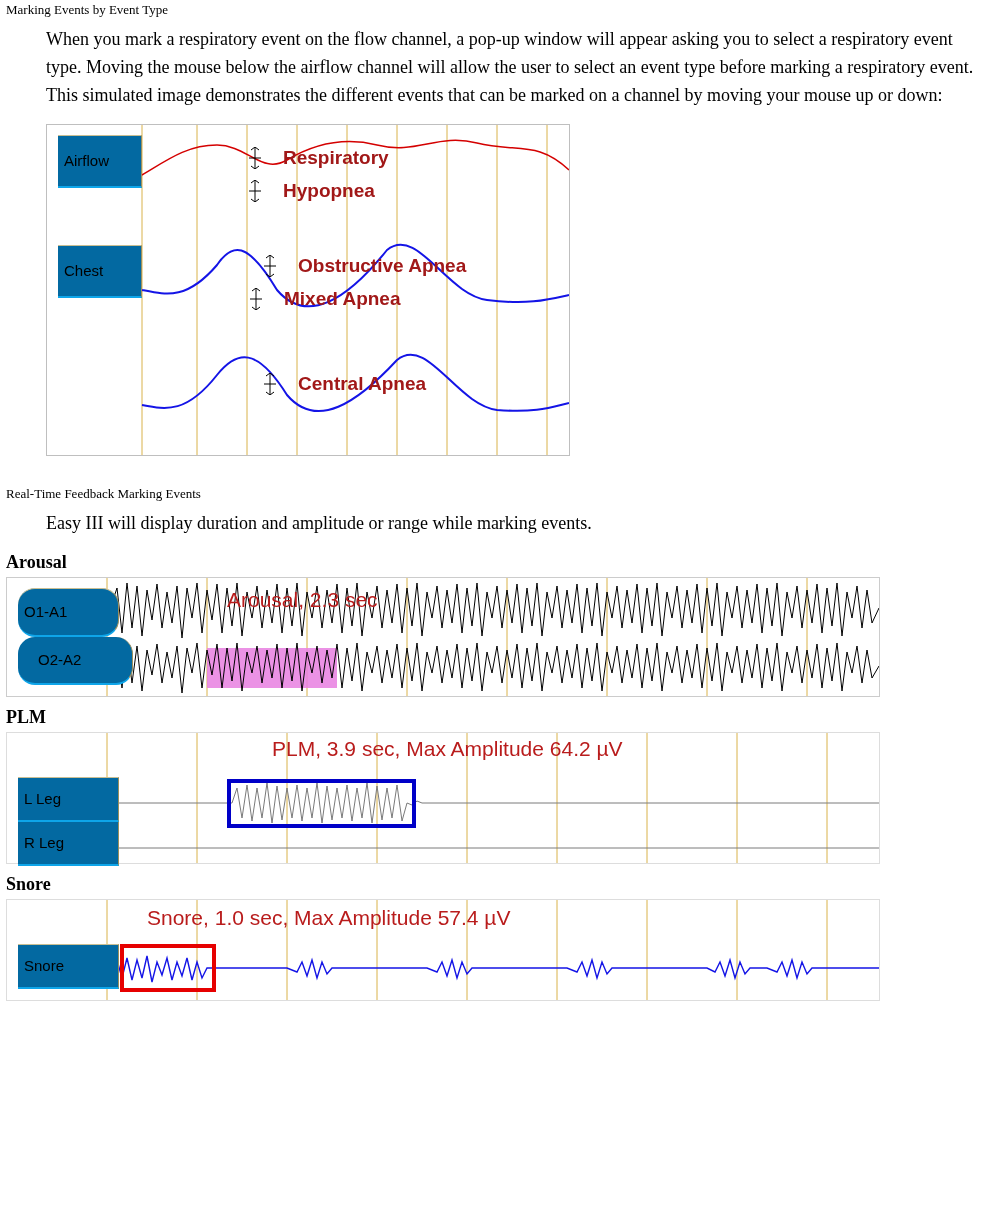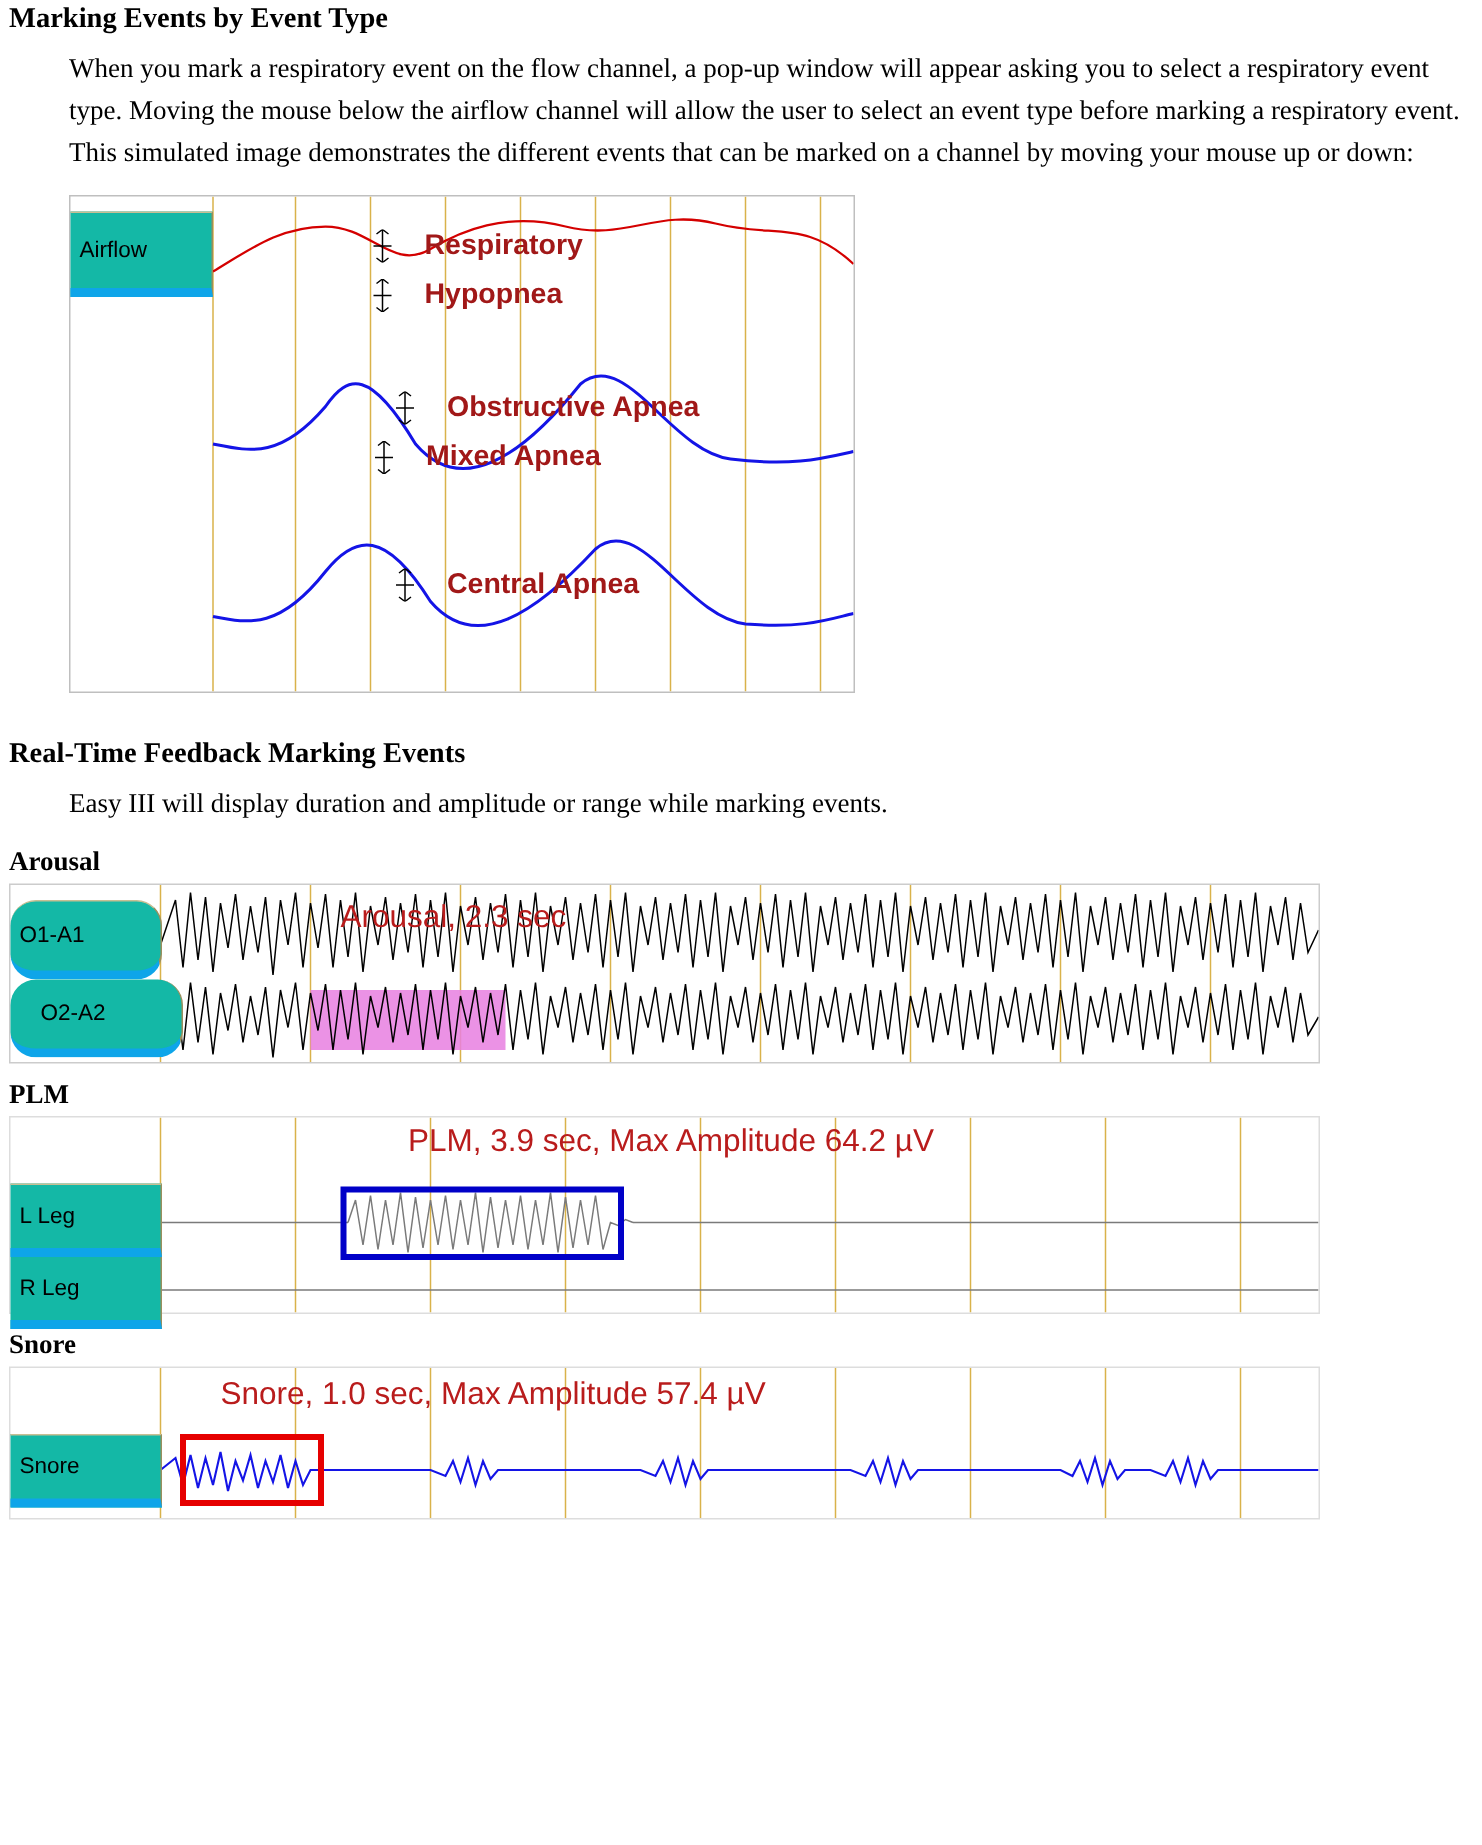--- a/index.html
+++ b/index.html
@@ -11,8 +11,8 @@
     width: 976px;
   }
   h3.section {
-    font-size: 19px;
-    font-weight: bold;
+    font-size: 13px;
+    font-weight: normal;
     margin: 2px 0 8px 0;
   }
   p.body {

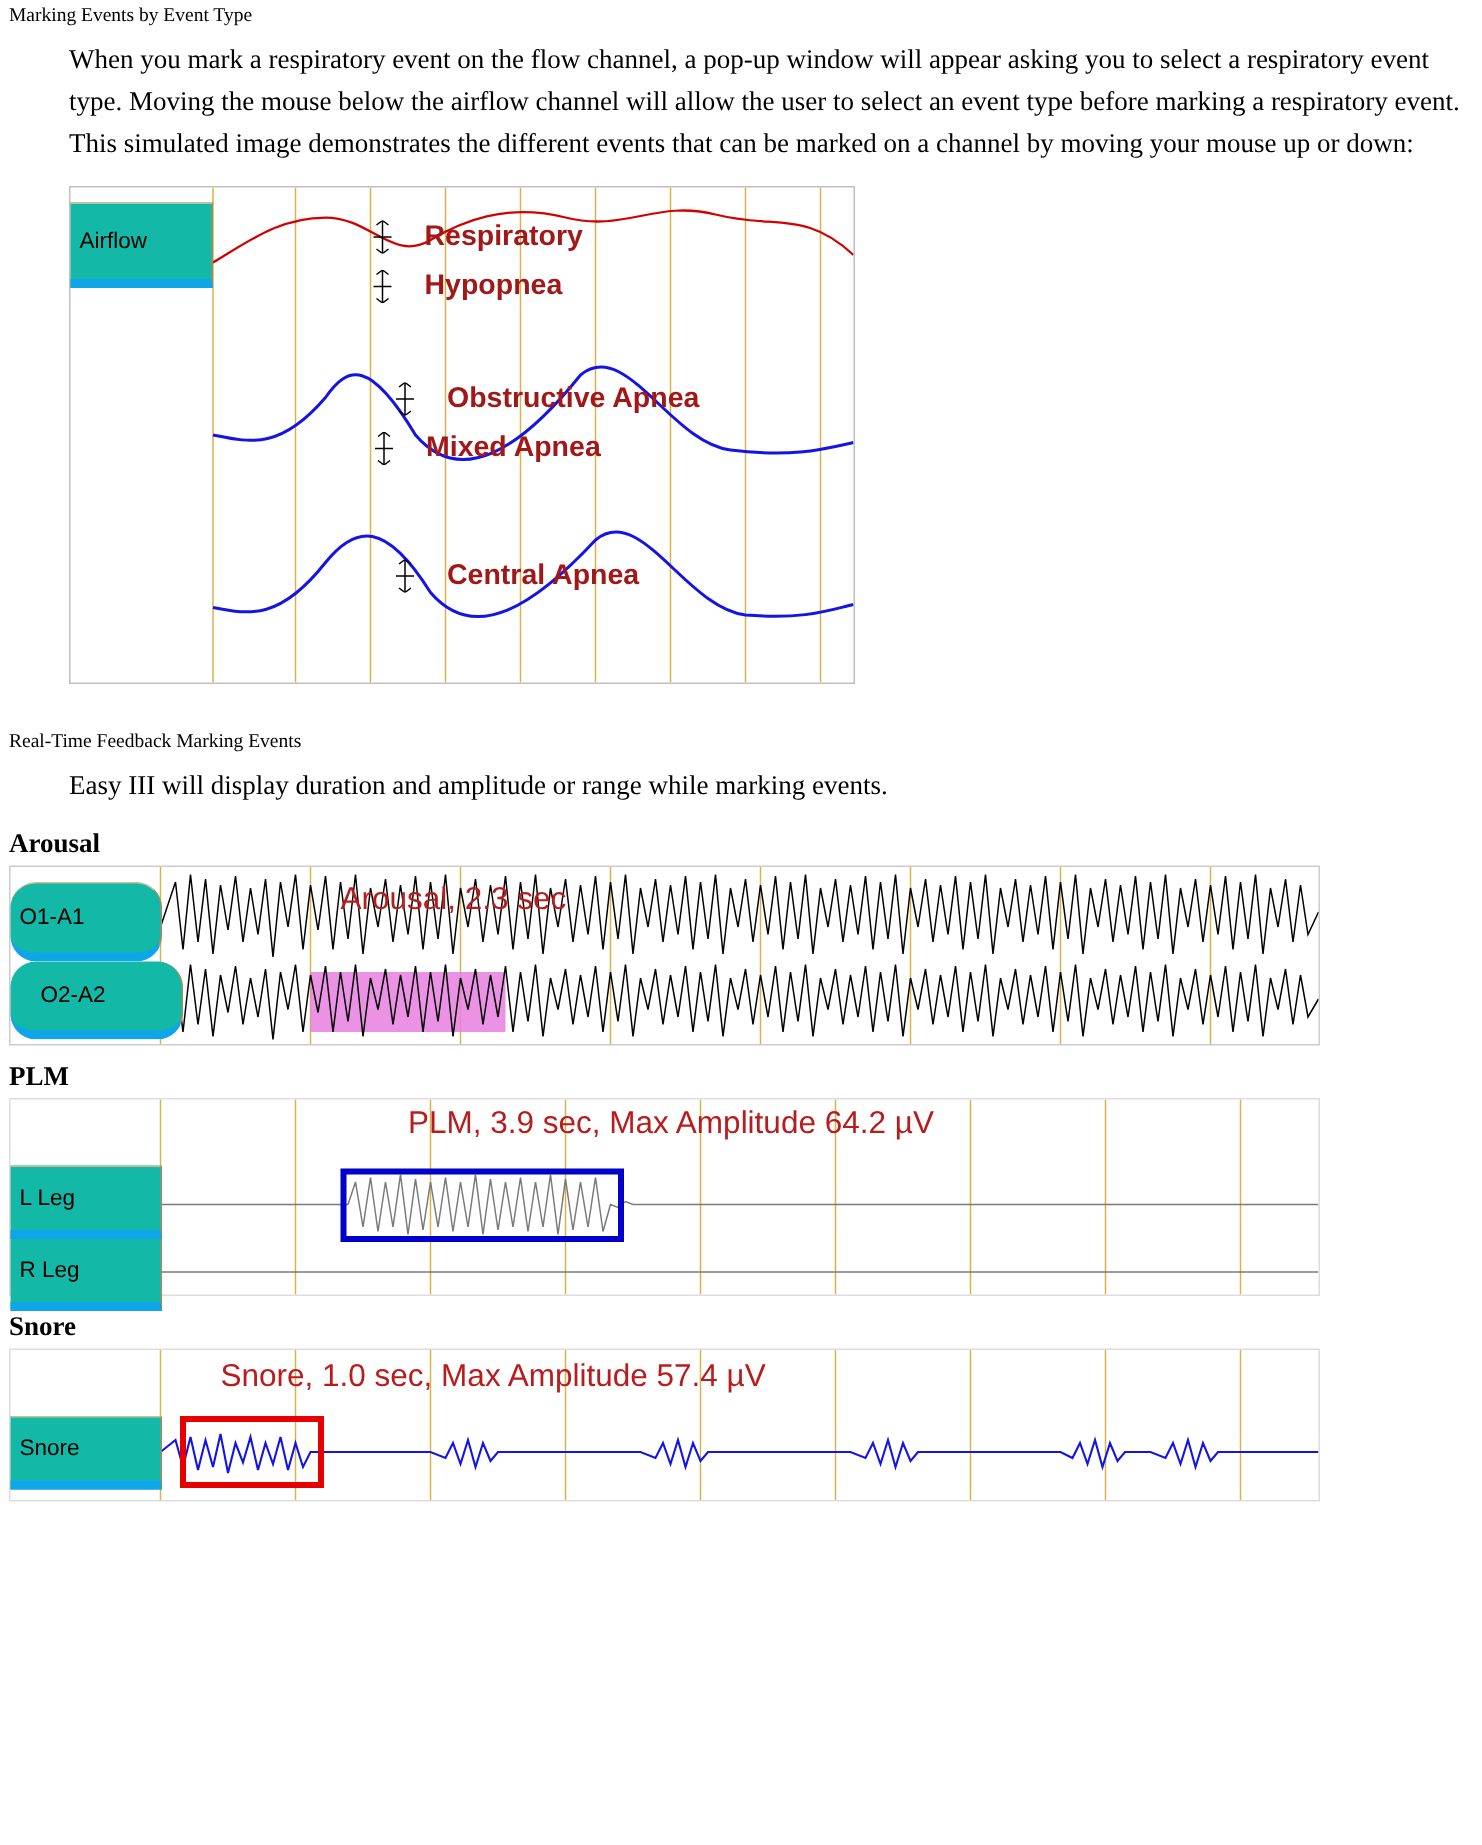--- a/index.html
+++ b/index.html
@@ -38,9 +38,9 @@
   }
   .chlabel {
     width: 94px;
-    background: #14b8a6;
+    background: #0369a1;
     border-right: 1px solid #9a8f5d;
-    border-bottom: 6px solid #0ea5e9;
+    border-bottom: 2px solid #0ea5e9;
     font: 15px Arial, sans-serif;
     color: #000;
     padding-left: 6px;
@@ -48,6 +48,7 @@
     align-items: center;
     position: relative;
     z-index: 2;
+    margin-left: 11px;
   }
   .sim svg.grid {
     position: absolute; inset:0;

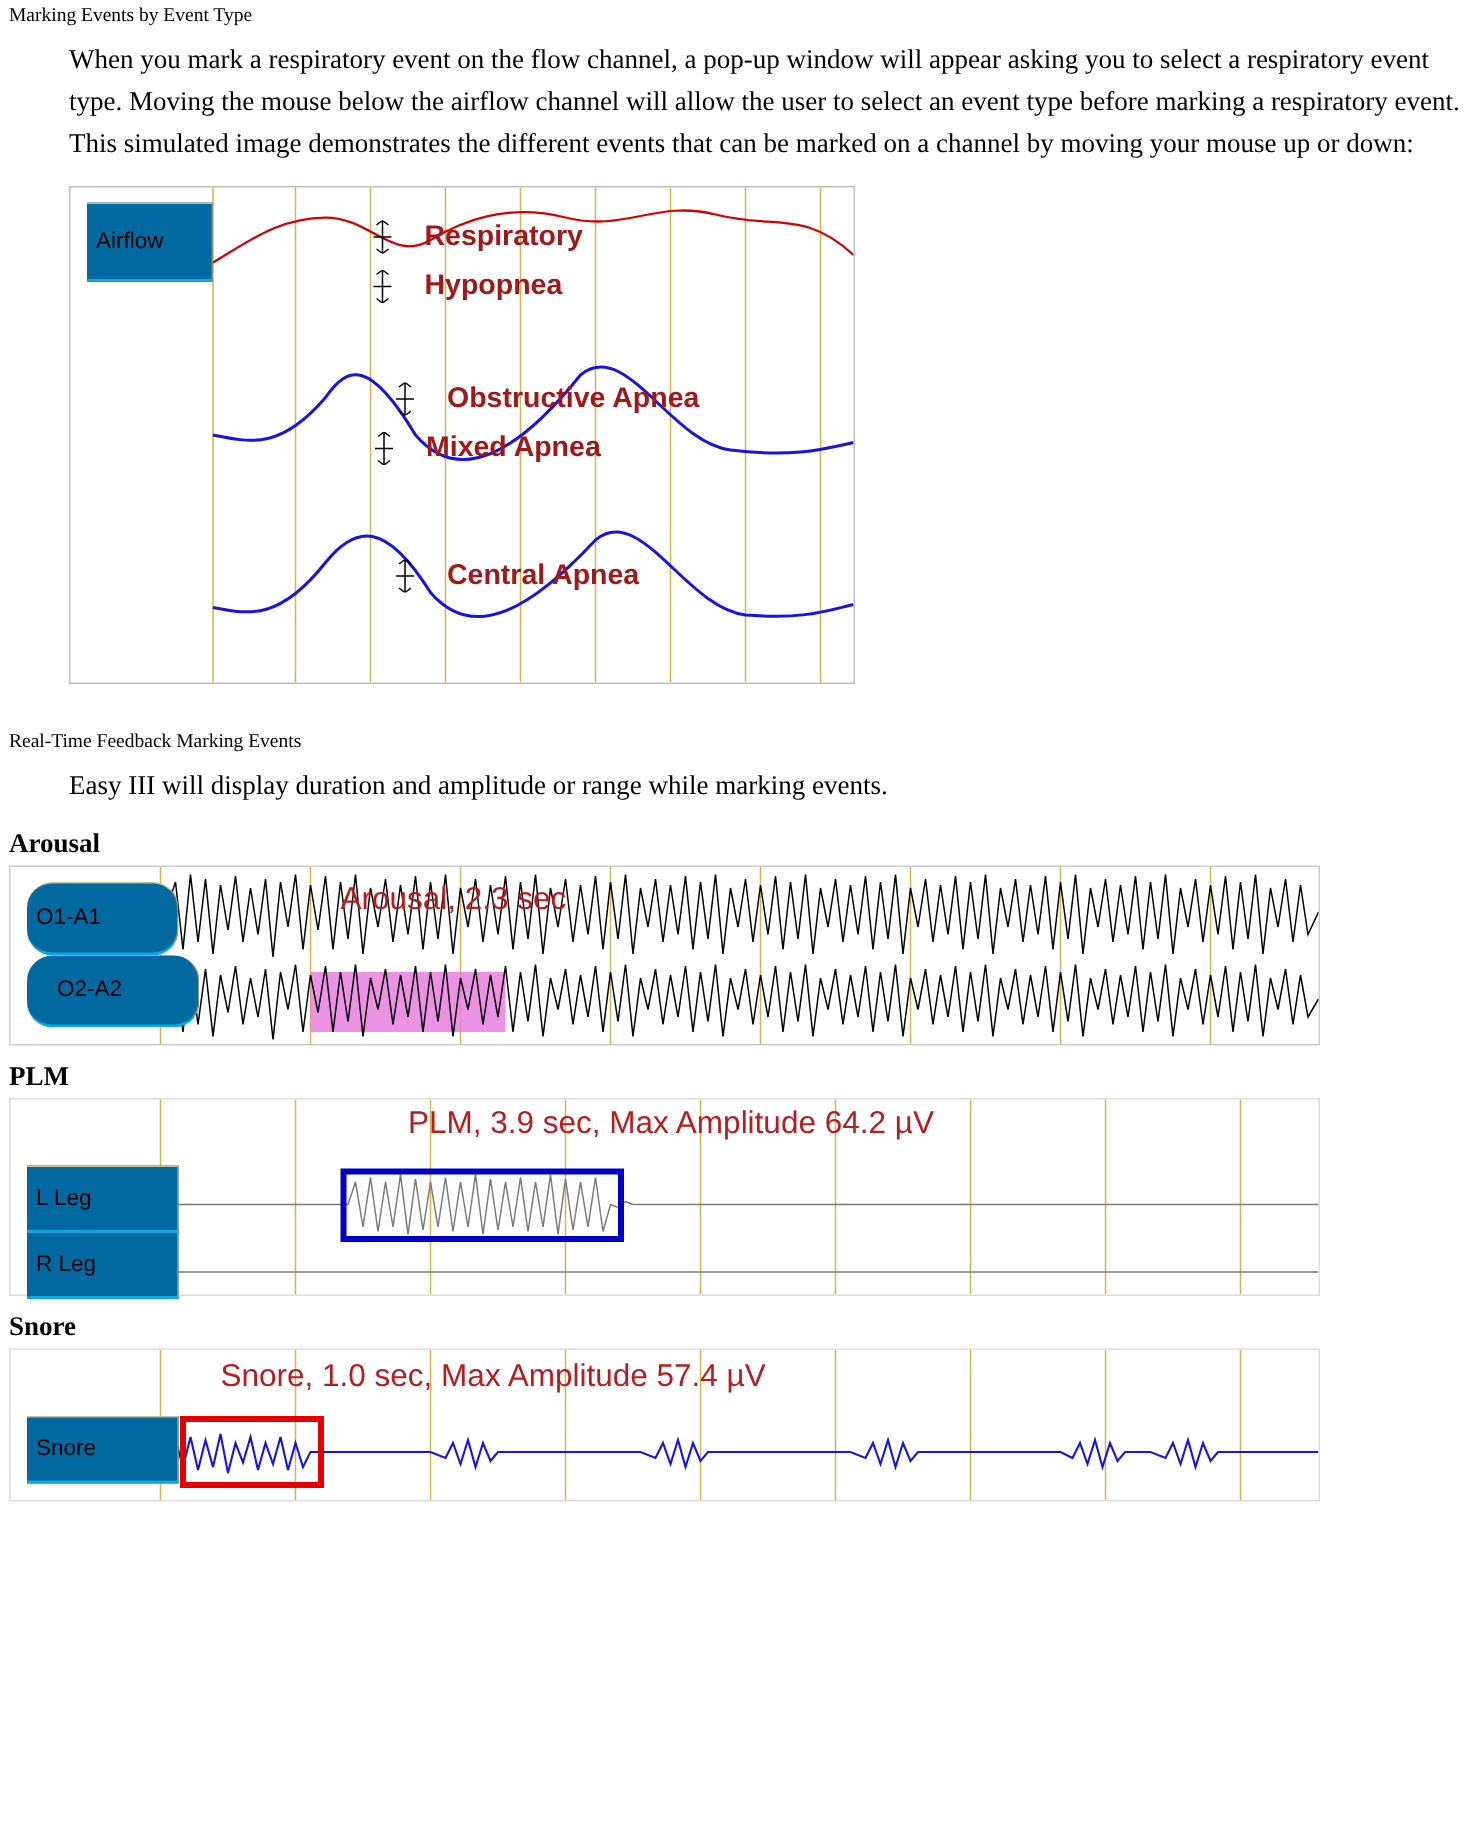--- a/index.html
+++ b/index.html
@@ -132,6 +132,9 @@
     <div class="row" style="height:110px;">
         <div class="chlabel" style="height:50px;margin-top:10px;border-top:1px solid #c8be93;">Airflow</div>
       </div>
+    <div class="row" style="height:110px;">
+        <div class="chlabel" style="height:50px;margin-top:10px;border-top:1px solid #c8be93;">Chest</div>
+      </div>
   </div>
 
   <div class="eventlabel" style="left:200px;top:22px;">

